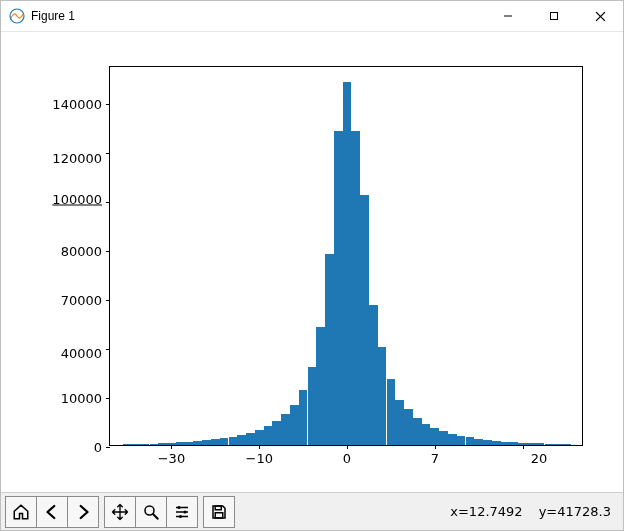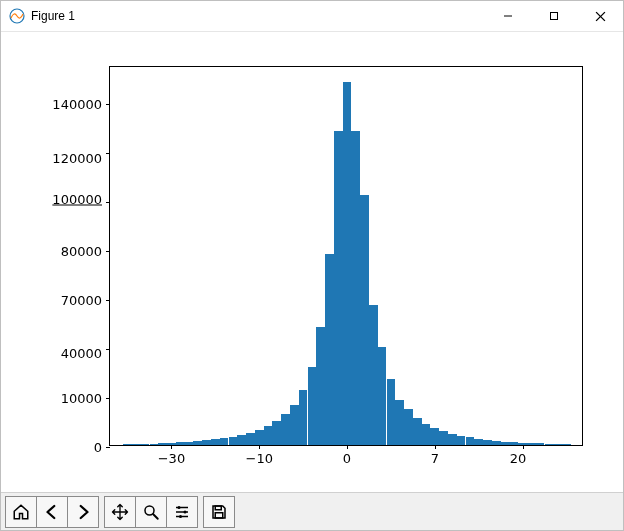--- a/index.html
+++ b/index.html
@@ -233,7 +233,7 @@
         <div class="tickline x" style="left: 237px;"></div>
         <div class="xtick" style="left: 324.778px;">7</div>
         <div class="tickline x" style="left: 324.778px;"></div>
-        <div class="xtick" style="left: 408px;">20</div>
+        <div class="xtick" style="left: 429px;">20</div>
         <div class="tickline x" style="left: 412.556px;"></div>
       </div>
   </div>

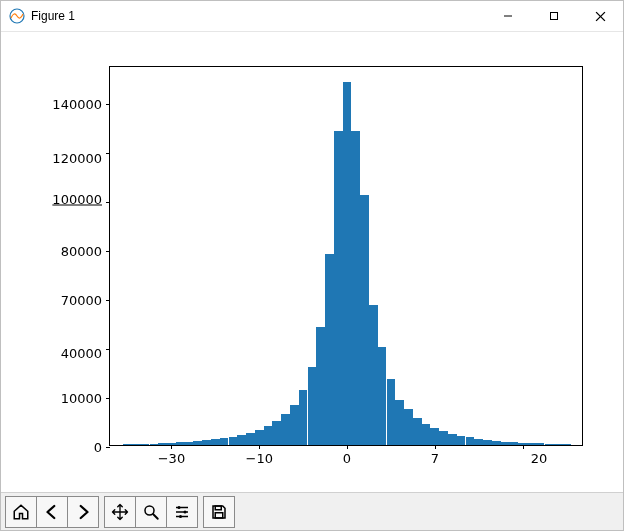--- a/index.html
+++ b/index.html
@@ -284,6 +284,10 @@
           <rect x="7" y="13" width="10" height="7" fill="none" stroke="#000" stroke-width="2"></rect>
         </svg>
     </div>
+    <div class="coord-readout">
+      <span>x=12.7492</span>
+      <span>y=41728.3</span>
+    </div>
   </div>
 
 </div>

